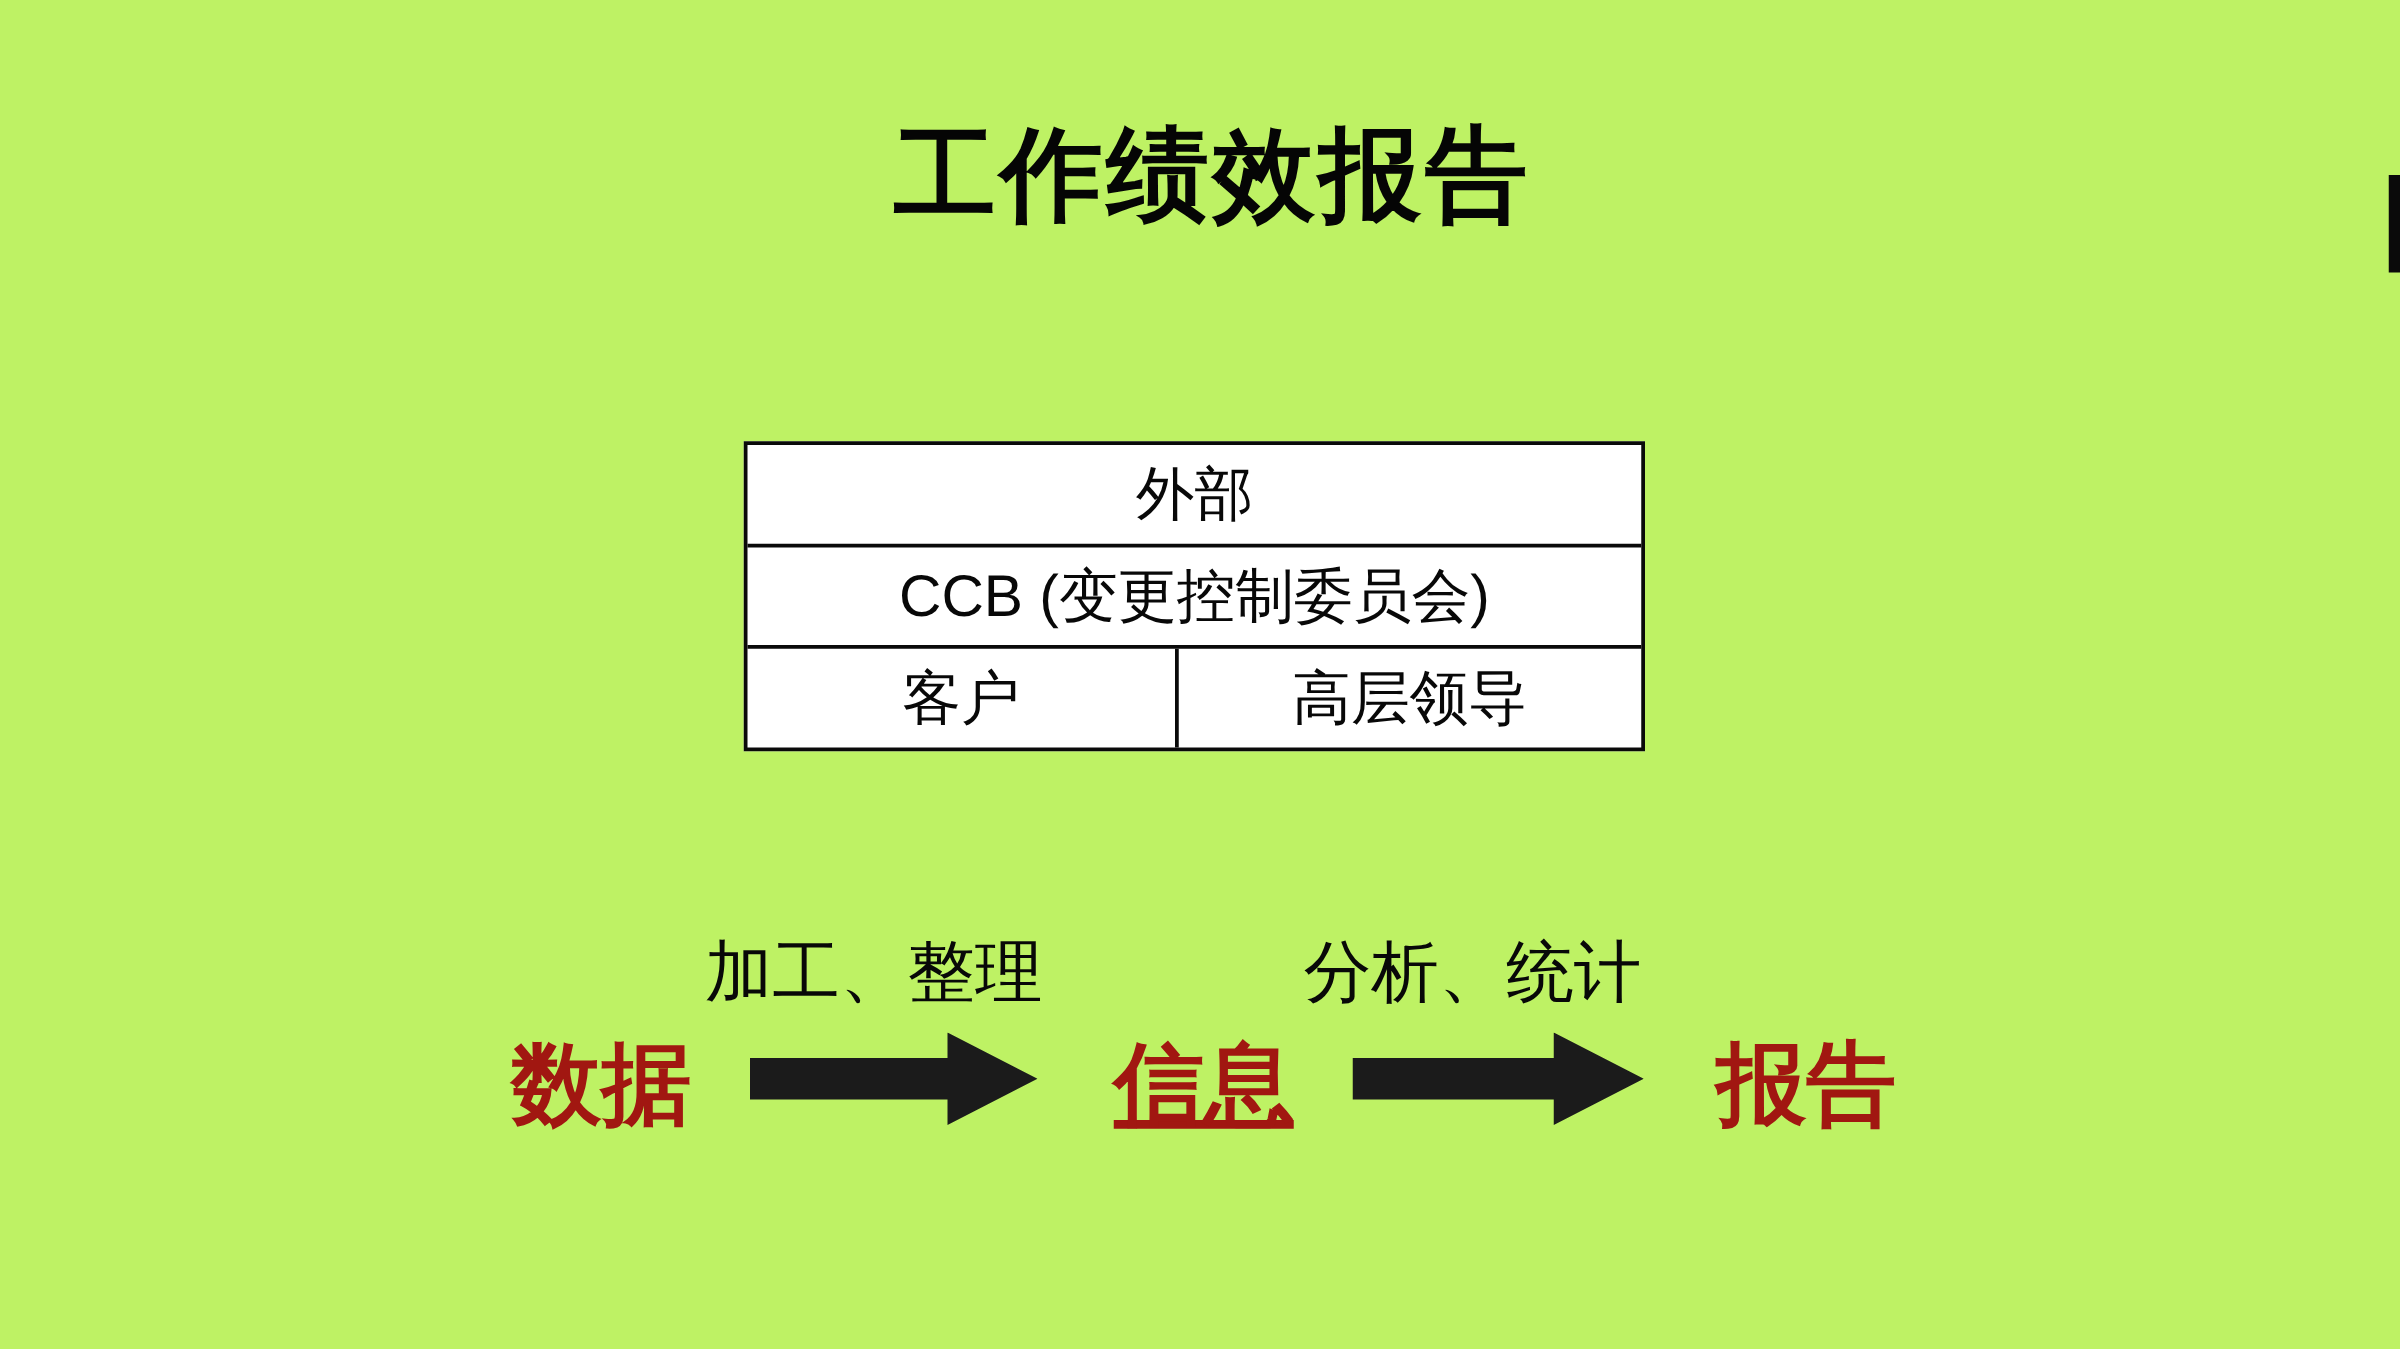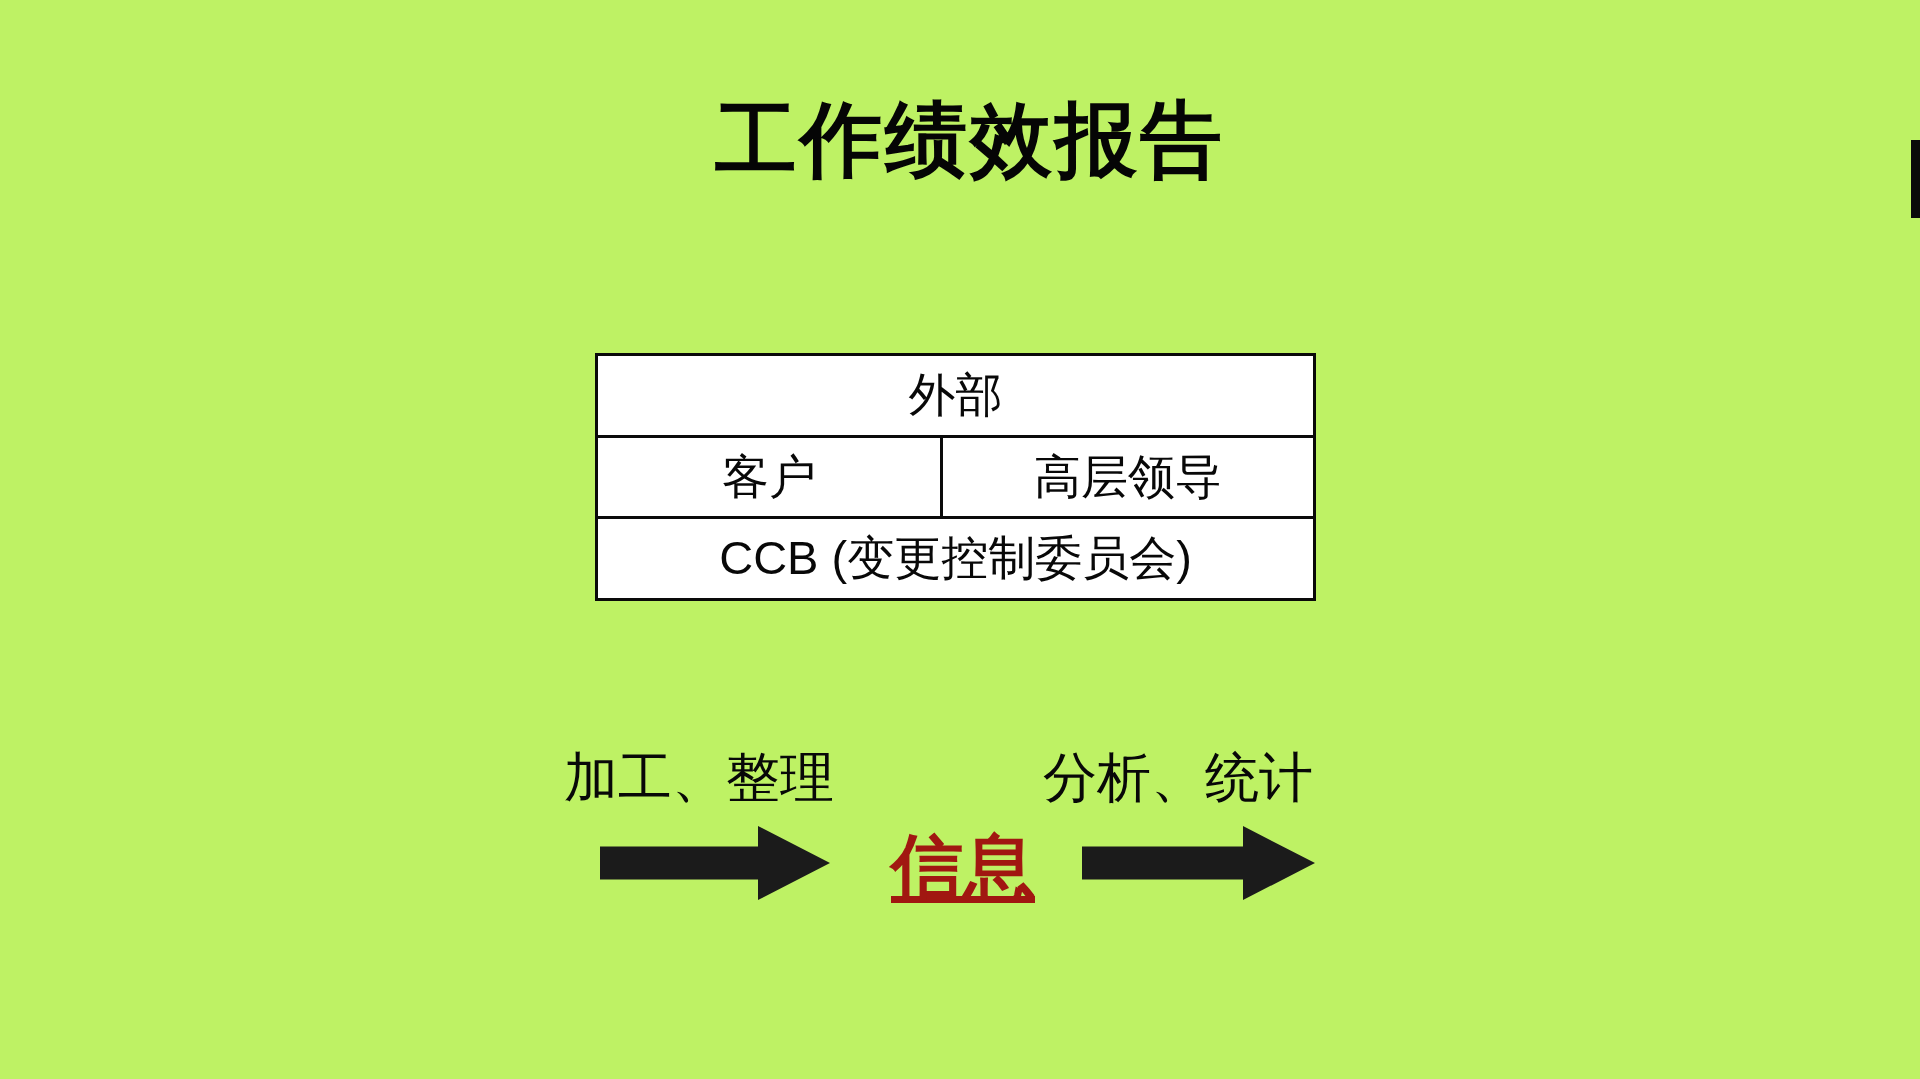--- a/index.html
+++ b/index.html
@@ -123,11 +123,11 @@
       <div class="scell full">外部</div>
     </div>
     <div class="srow">
+      <div class="scell full">CCB (变更控制委员会)</div>
+    </div>
+    <div class="srow">
       <div class="scell left">客户</div>
       <div class="scell right">高层领导</div>
-    </div>
-    <div class="srow">
-      <div class="scell full">CCB (变更控制委员会)</div>
     </div>
   </div>
 

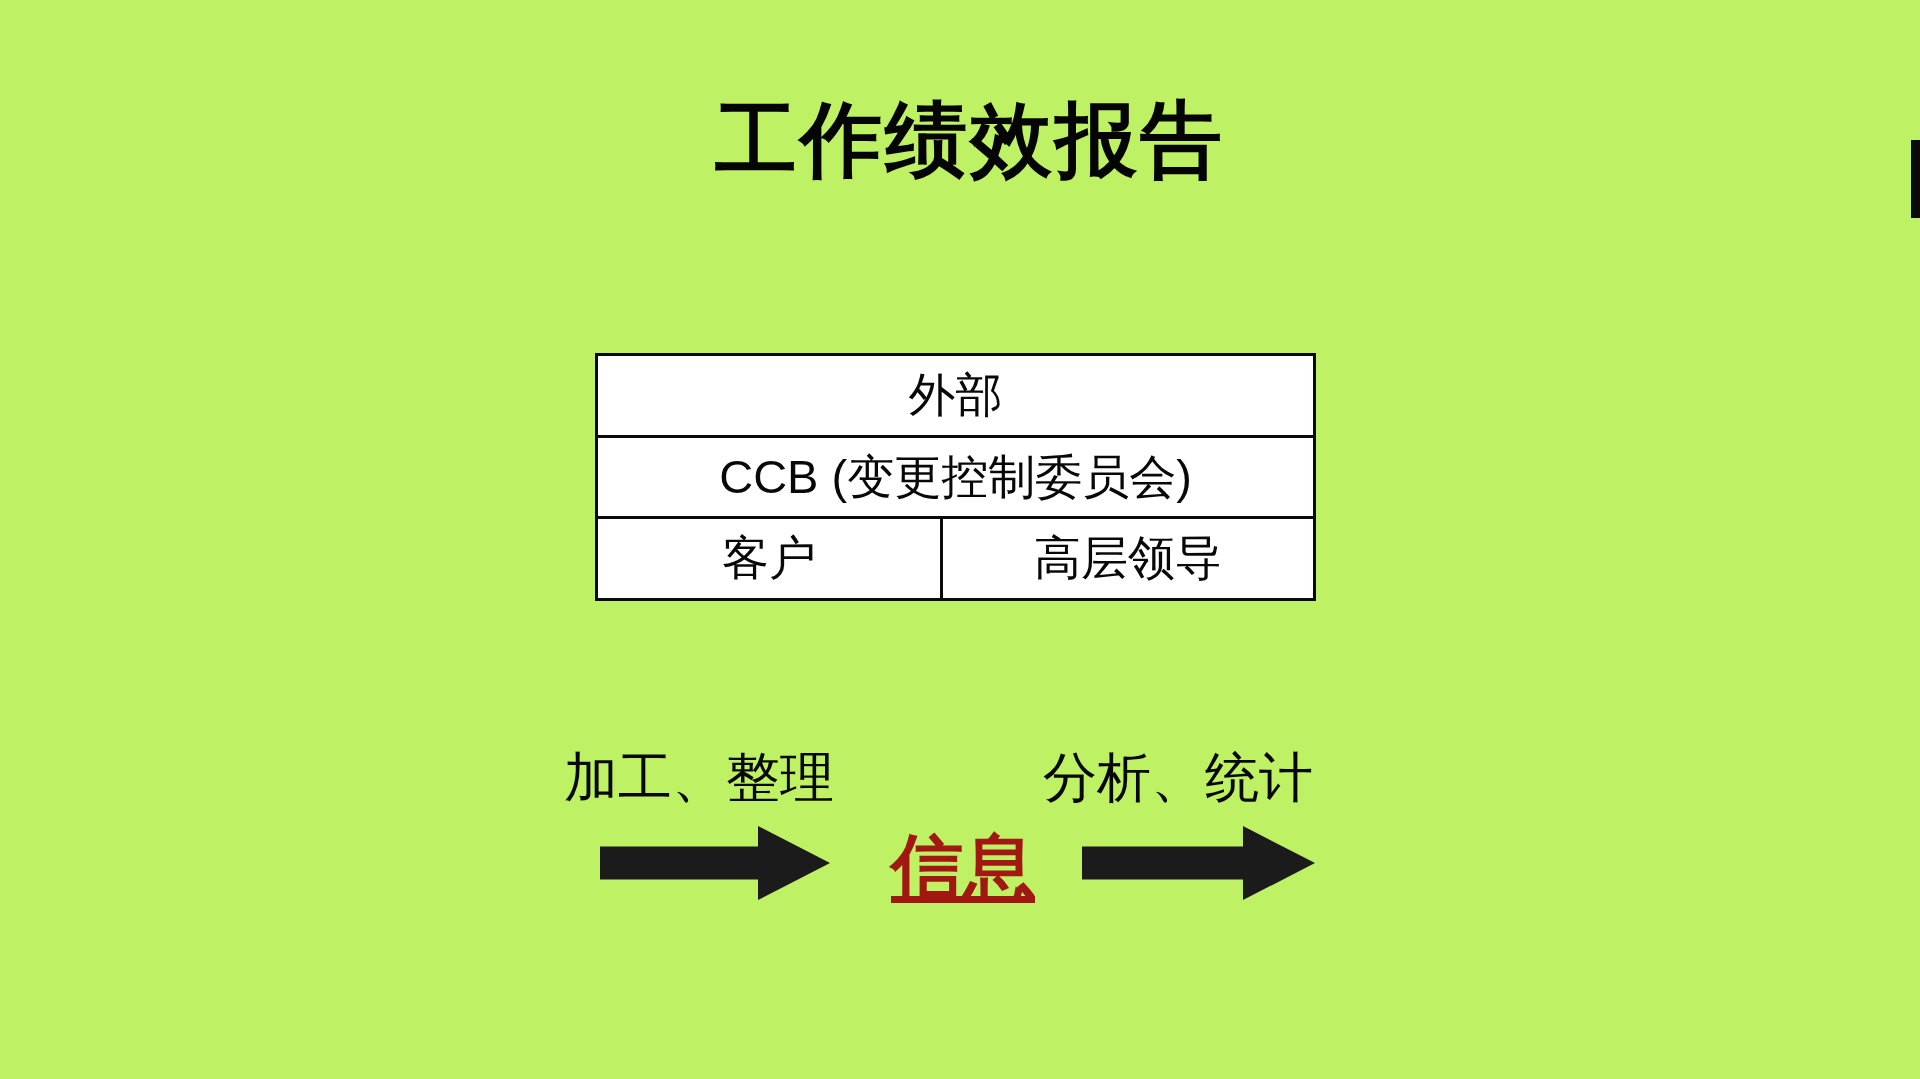--- a/index.html
+++ b/index.html
@@ -134,6 +134,7 @@
   <div class="flow-label l2">分析、统计</div>
   <div class="flow-label l1">加工、整理</div>
 
+  <div class="flow-term t1">数据</div>
 
   <svg class="flow-arrow a1" viewBox="0 0 230 76" preserveAspectRatio="none" aria-hidden="true">
     <polygon points="0,21 158,21 158,0 230,38 158,76 158,55 0,55"></polygon>

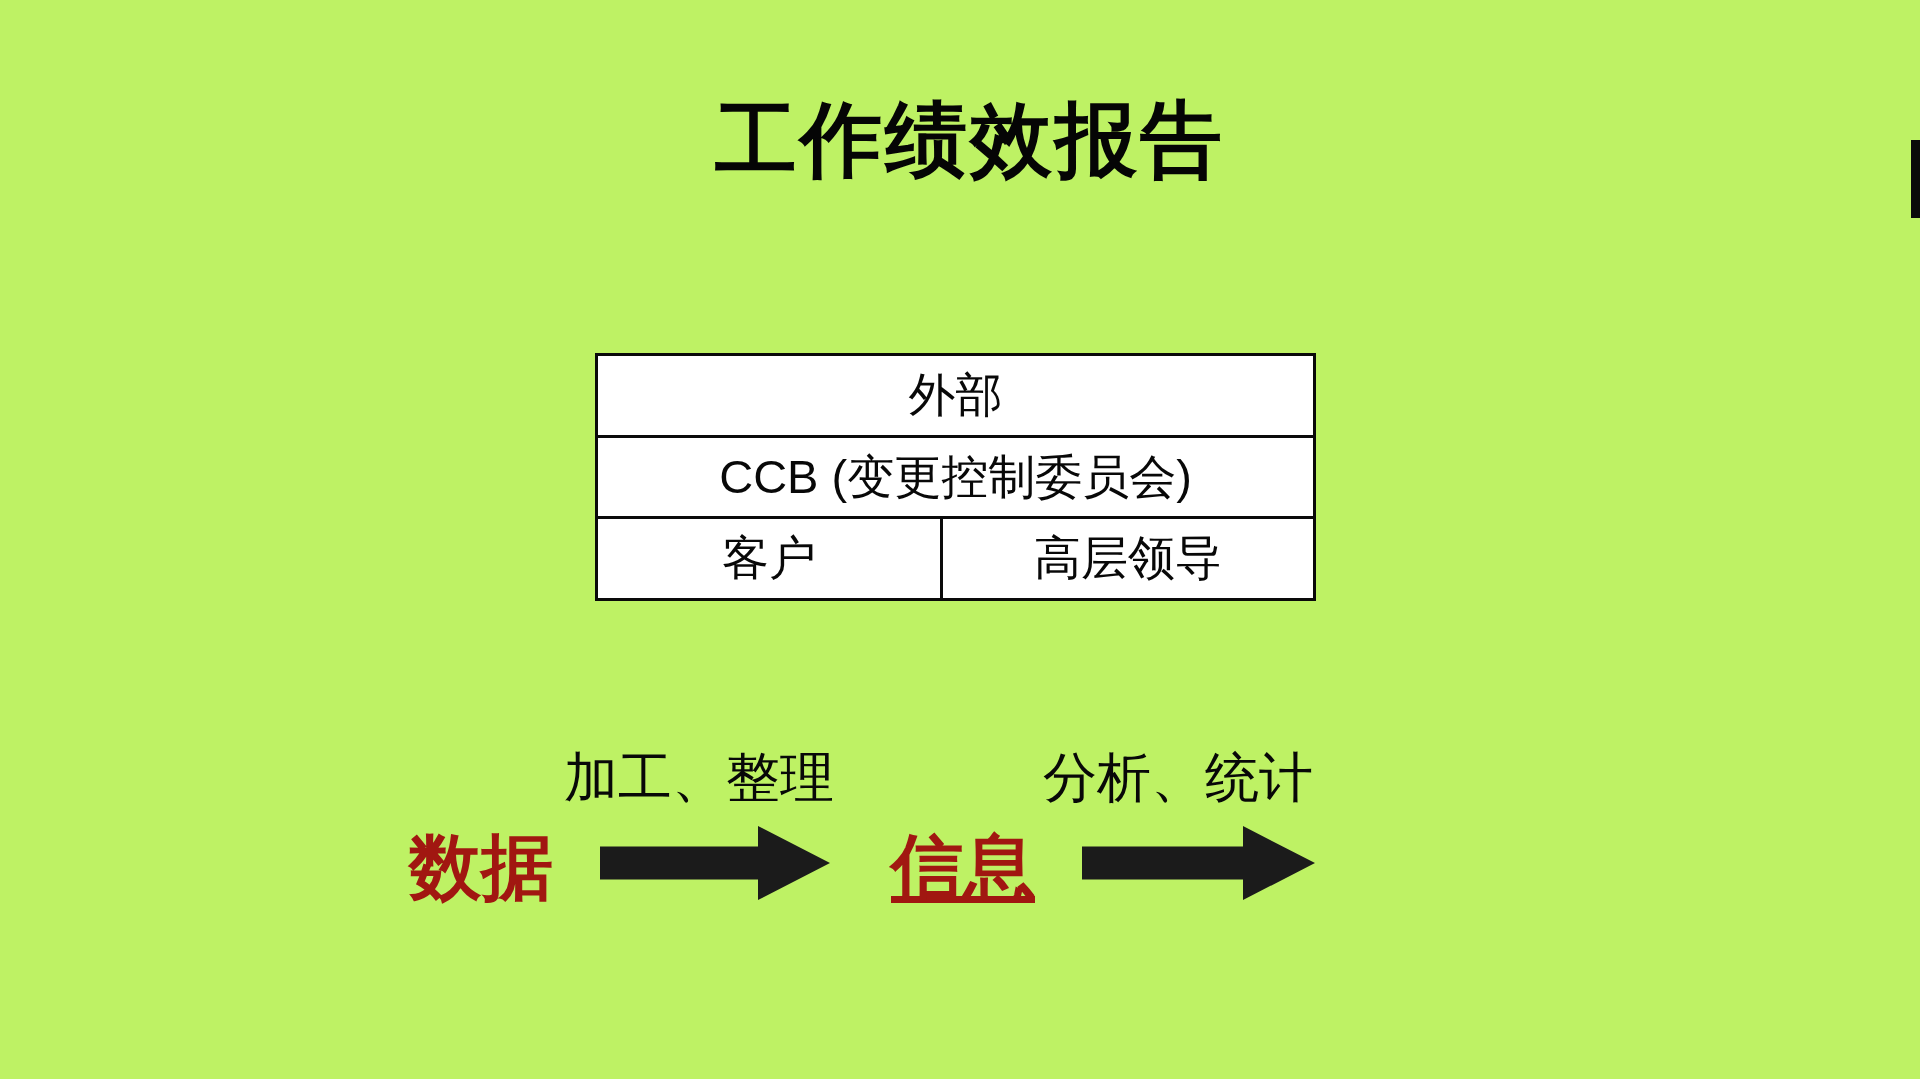--- a/index.html
+++ b/index.html
@@ -146,6 +146,7 @@
     <polygon points="0,21 161,21 161,0 233,38 161,76 161,55 0,55"></polygon>
   </svg>
 
+  <div class="flow-term t3">报告</div>
 
   <div class="edge-mark"></div>
 

